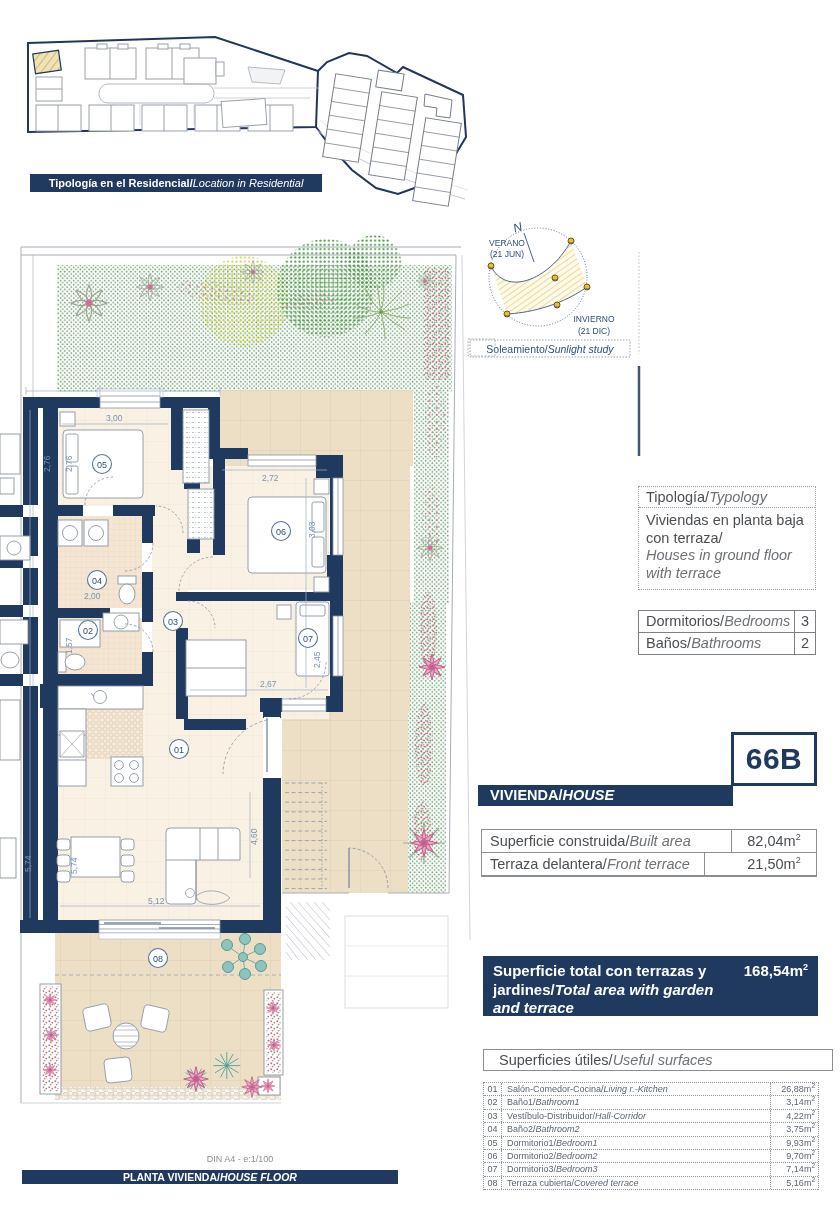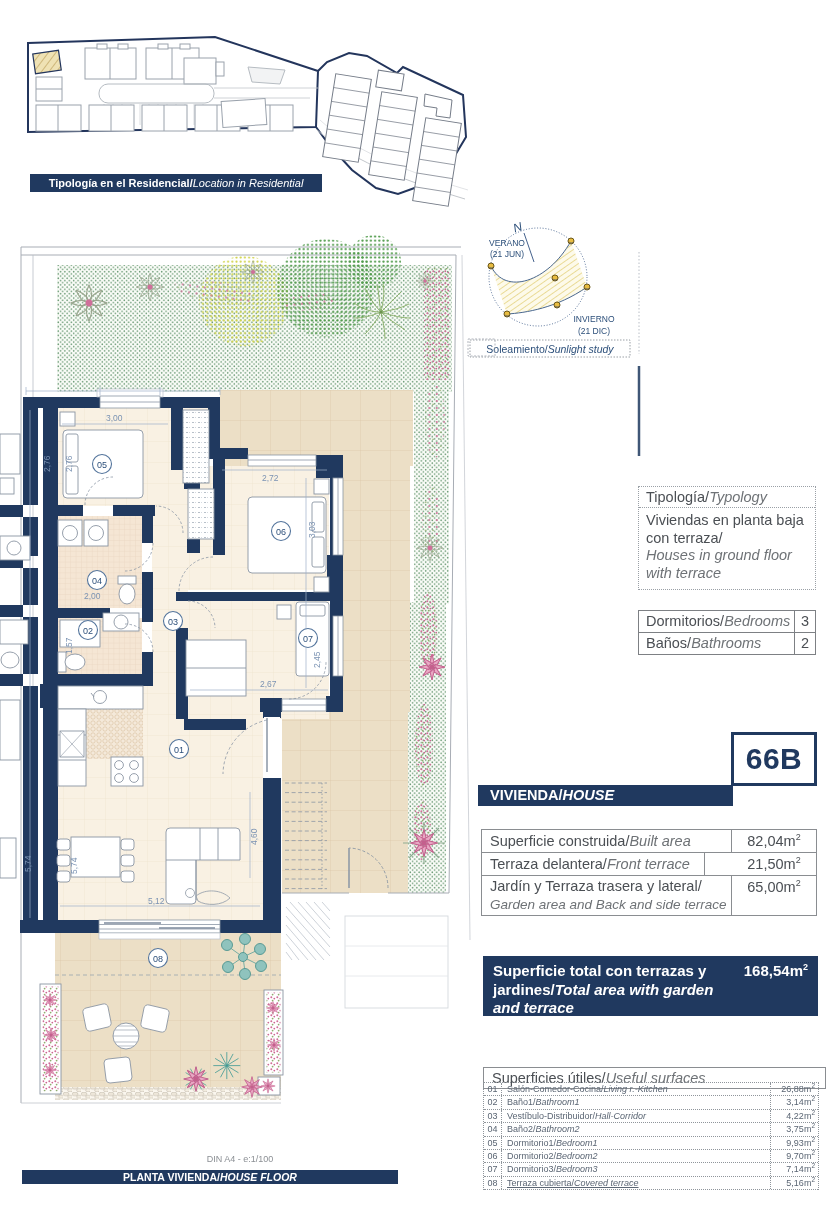--- a/index.html
+++ b/index.html
@@ -713,10 +713,6 @@
     <div style="flex:1;padding:2px 0 2px 8px;line-height:18px;">Terraza delantera/<i class="en" style="color:#6e7276">Front terrace</i></div>
     <div style="width:84px;border-left:1px solid #8a8d91;text-align:center;line-height:22px;padding-left:27px;">21,50m<sup style="font-size:9px;">2</sup></div>
   </div>
-  <div style="display:flex;">
-    <div style="flex:1;padding:2px 0 2px 8px;line-height:17.5px;">Jardín y Terraza trasera y lateral/<br><i class="en" style="color:#6e7276;white-space:nowrap;font-size:13.5px;">Garden area and Back and side terrace</i></div>
-    <div style="width:84px;border-left:1px solid #8a8d91;text-align:center;line-height:22px;">65,00m<sup style="font-size:9px;">2</sup></div>
-  </div>
 </div>
 
 <div class="abs nv" style="left:483px;top:956px;width:335px;height:60px;font-size:15px;font-weight:bold;">

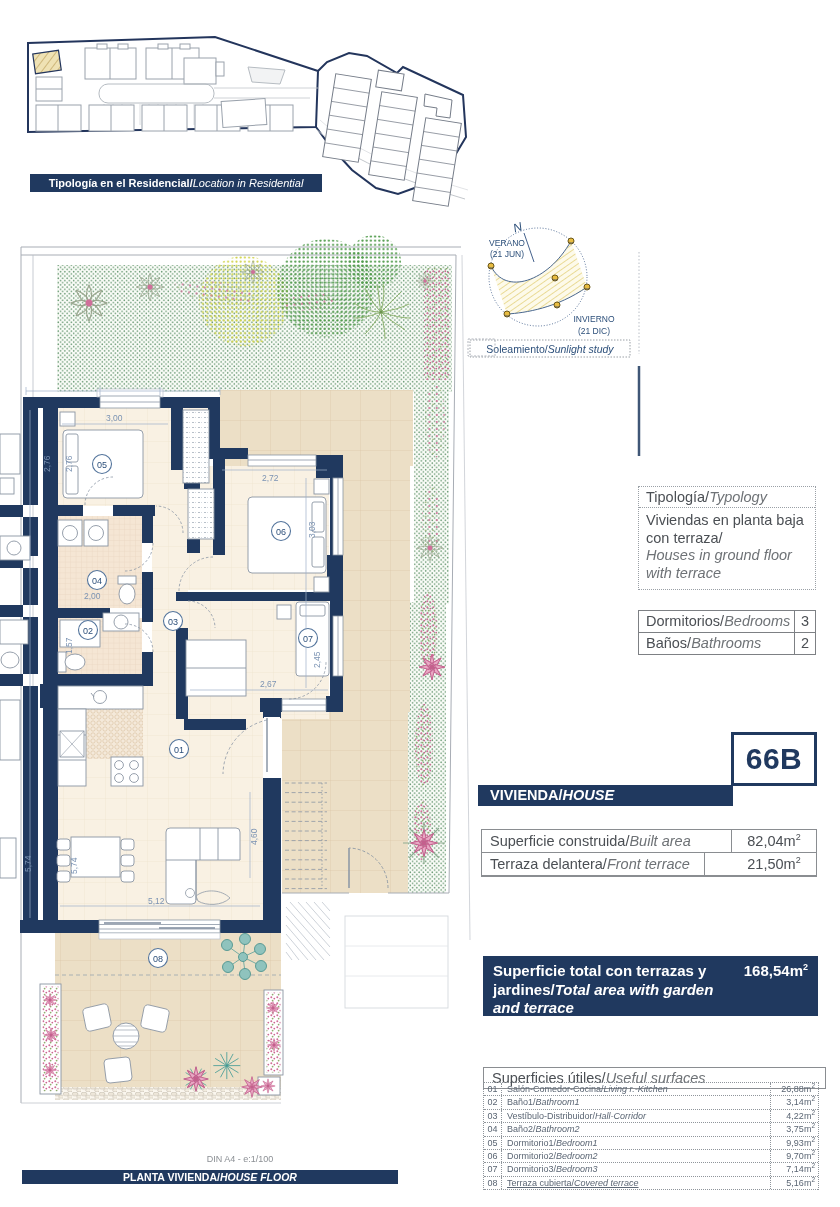--- a/index.html
+++ b/index.html
@@ -722,7 +722,7 @@
   </div>
 </div>
 
-<div class="abs" style="left:483px;top:1049px;width:333px;height:20px;border:1px solid #8a8d91;color:#4b4f54;font-size:14.5px;line-height:20px;padding-left:8px;margin-top:18px;">Superficies útiles/<i class="en" style="color:#6e7276">Useful surfaces</i></div>
+<div class="abs" style="left:483px;top:1049px;width:333px;height:20px;border:1px solid #8a8d91;color:#4b4f54;font-size:14.5px;line-height:20px;padding-left:15px;">Superficies útiles/<i class="en" style="color:#6e7276">Useful surfaces</i></div>
 
 <div class="abs" style="left:483px;top:1082px;width:334px;border:1px dotted #8f959b;border-bottom:none;color:#5a6573;font-size:9px;">
   <div style="display:flex;height:12.4px;line-height:12.4px;border-bottom:1px dotted #8f959b;">

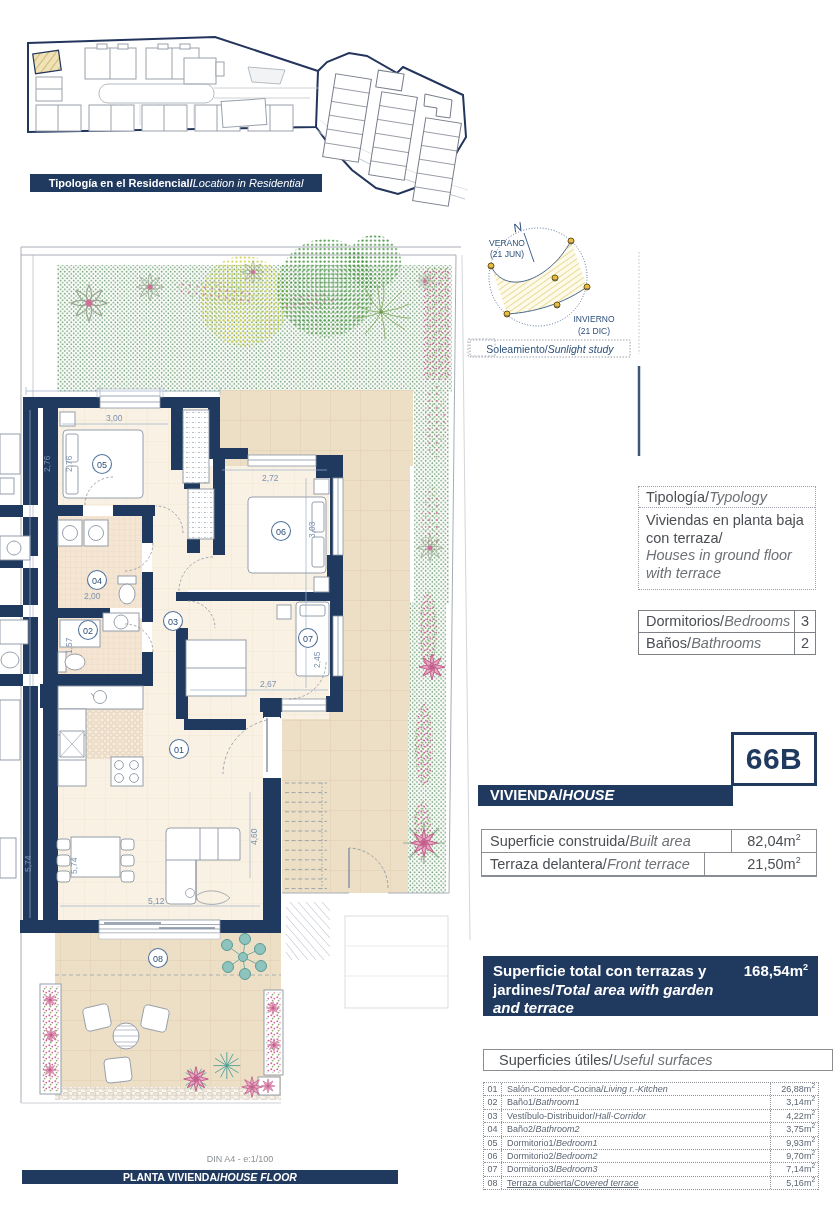--- a/index.html
+++ b/index.html
@@ -762,7 +762,7 @@
   </div>
   <div style="display:flex;height:12.4px;line-height:12.4px;border-bottom:1px dotted #8f959b;">
     <div style="width:17px;text-align:center;">08</div>
-    <div style="flex:1;border-left:1px dotted #8f959b;padding-left:5px;text-decoration:underline;">Terraza cubierta/<i class="en">Covered terrace</i></div>
+    <div style="flex:1;border-left:1px dotted #8f959b;padding-left:5px;">Terraza cubierta/<i class="en">Covered terrace</i></div>
     <div style="width:44px;border-left:1px dotted #8f959b;text-align:right;padding-right:3px;">5,16m<sup style="font-size:6.5px;">2</sup></div>
   </div>
 </div>

